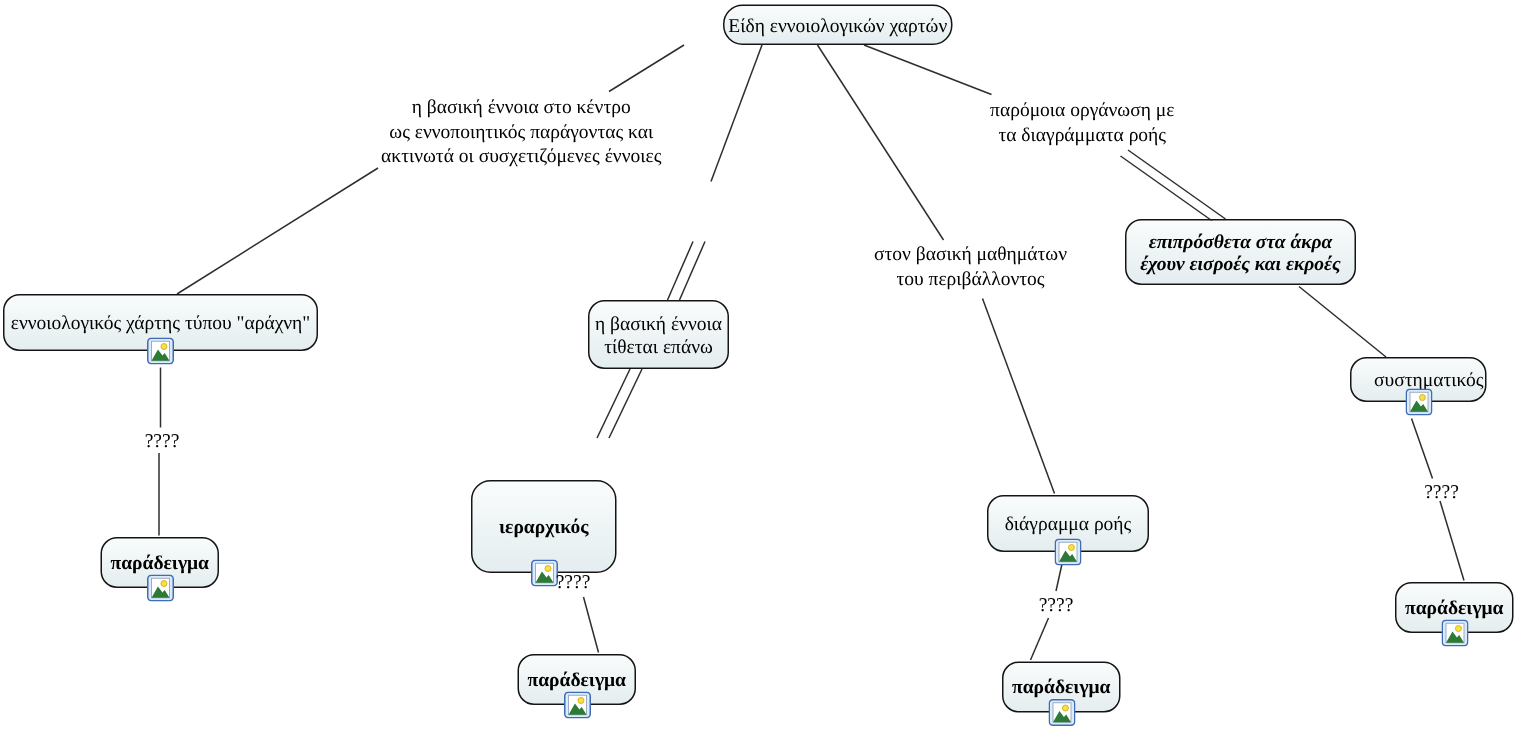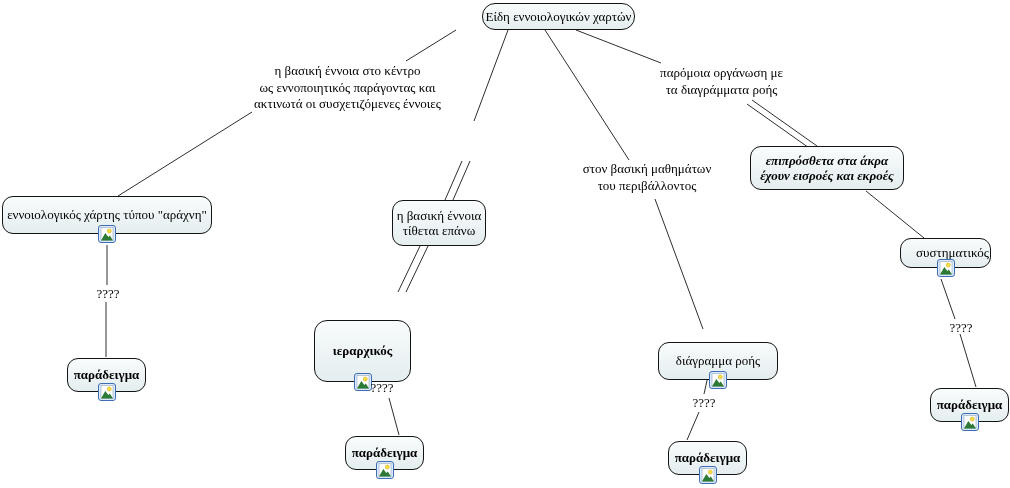--- a/index.html
+++ b/index.html
@@ -108,7 +108,7 @@
 έχουν εισροές και εκροές</span>
   </div>
 
-  <div class="node" style="left:658px; top:330px; width:120px; height:38px;margin-top:12px;">
+  <div class="node" style="left:658px; top:330px; width:108px; height:38px;">
     <span>διάγραμμα ροής</span>
     <span class="img-icon"><svg width="18" height="18" viewBox="0 0 18 18" xmlns="http://www.w3.org/2000/svg">
           <rect x="0.5" y="0.5" width="17" height="17" rx="2.5" fill="#dbeafd" stroke="#3f6db5"></rect>

